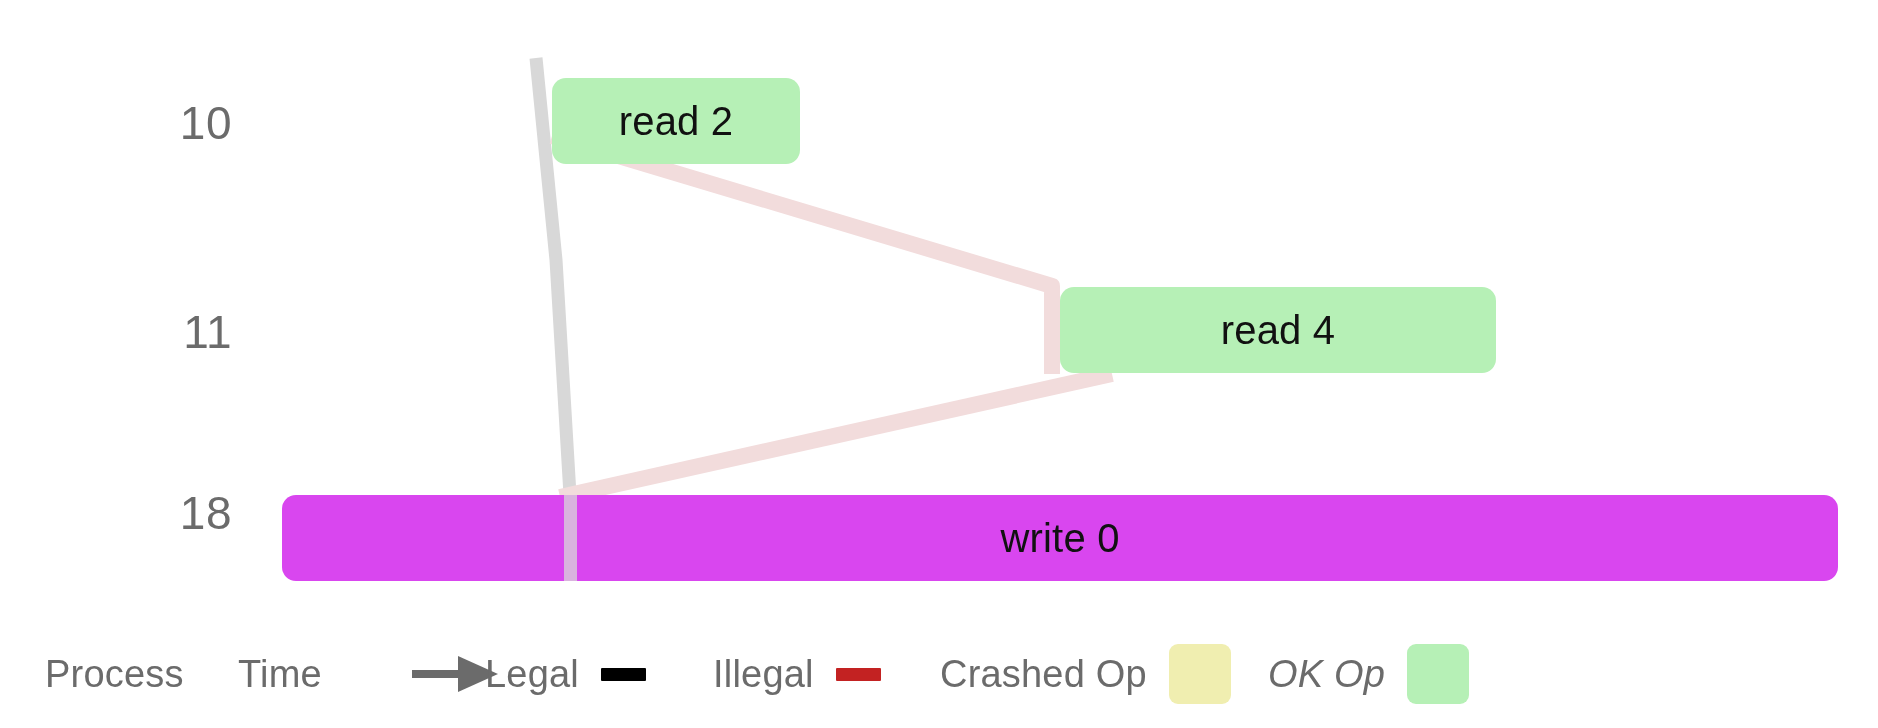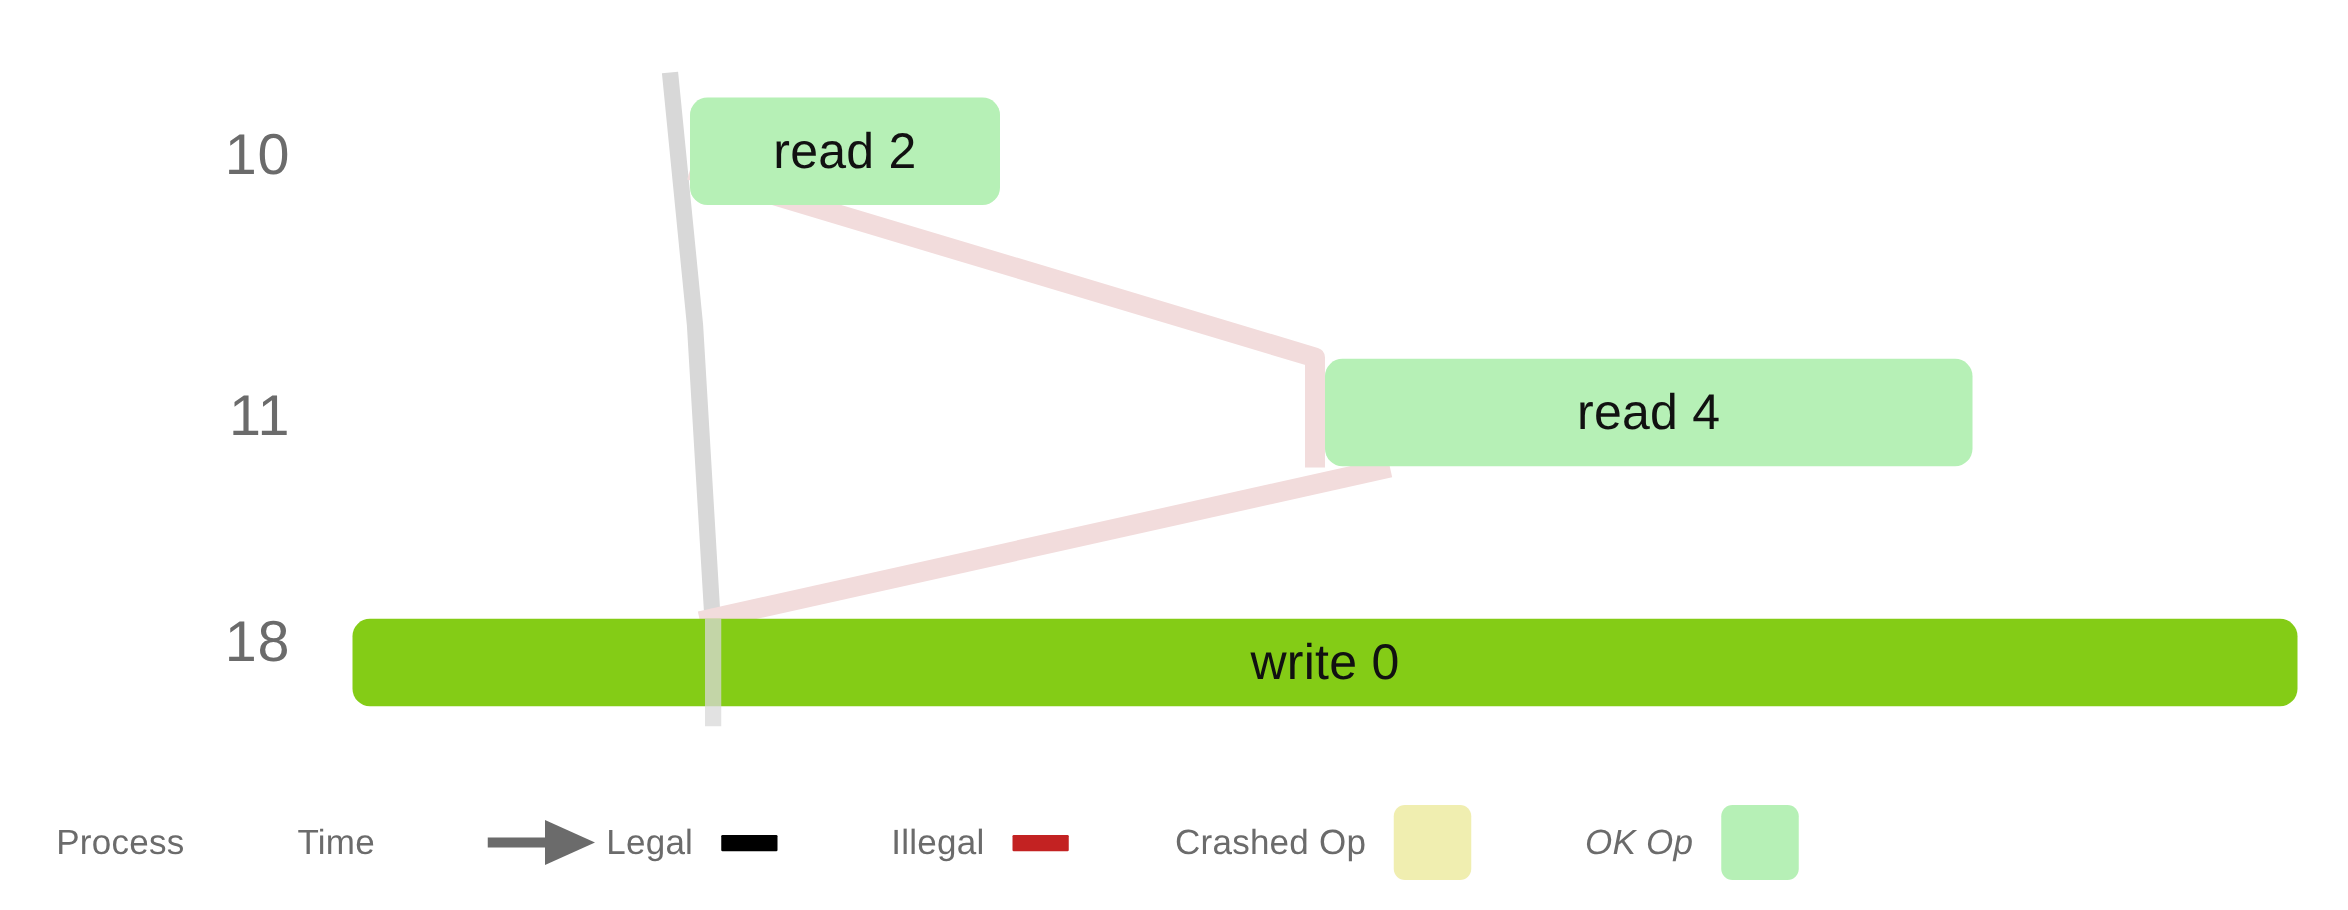--- a/index.html
+++ b/index.html
@@ -118,7 +118,7 @@
       <span class="op-label">read 2</span>
     </div>
 
-    <div class="op-bar" id="bar-1" style="left: 1060px; top: 287px; width: 518px; height: 86px; background: rgb(182, 240, 182);">
+    <div class="op-bar" id="bar-1" style="left: 1060px; top: 287px; width: 436px; height: 86px; background: rgb(182, 240, 182);">
       <span class="op-label">read 4</span>
     </div>
 

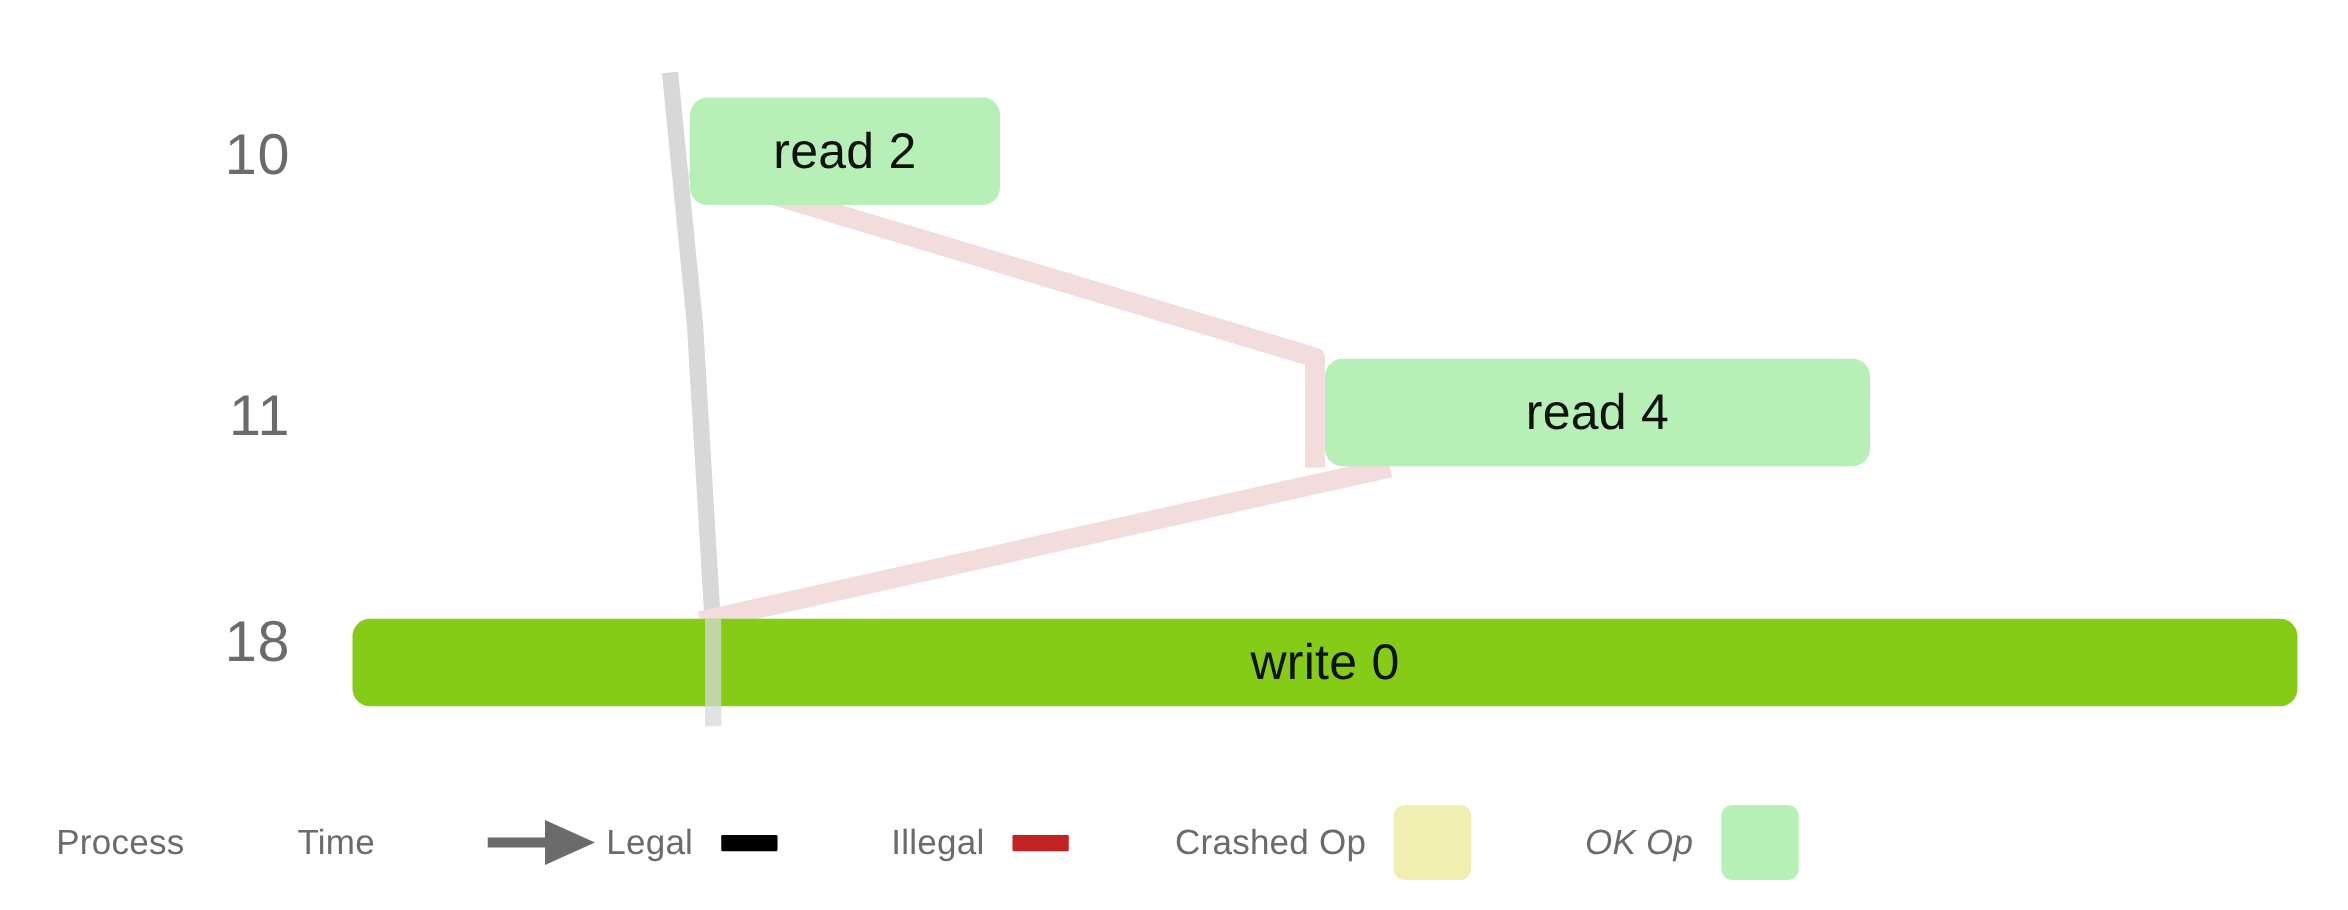--- a/index.html
+++ b/index.html
@@ -122,7 +122,7 @@
       <span class="op-label">read 4</span>
     </div>
 
-    <div class="op-bar" id="bar-2" style="left: 282px; top: 495px; width: 1556px; height: 70px; background: #84cc16;">
+    <div class="op-bar" id="bar-2" style="left: 282px; top: 495px; width: 1556px; height: 86px; background: #d946ef;">
       <span class="op-label">write 0</span>
     </div>
 

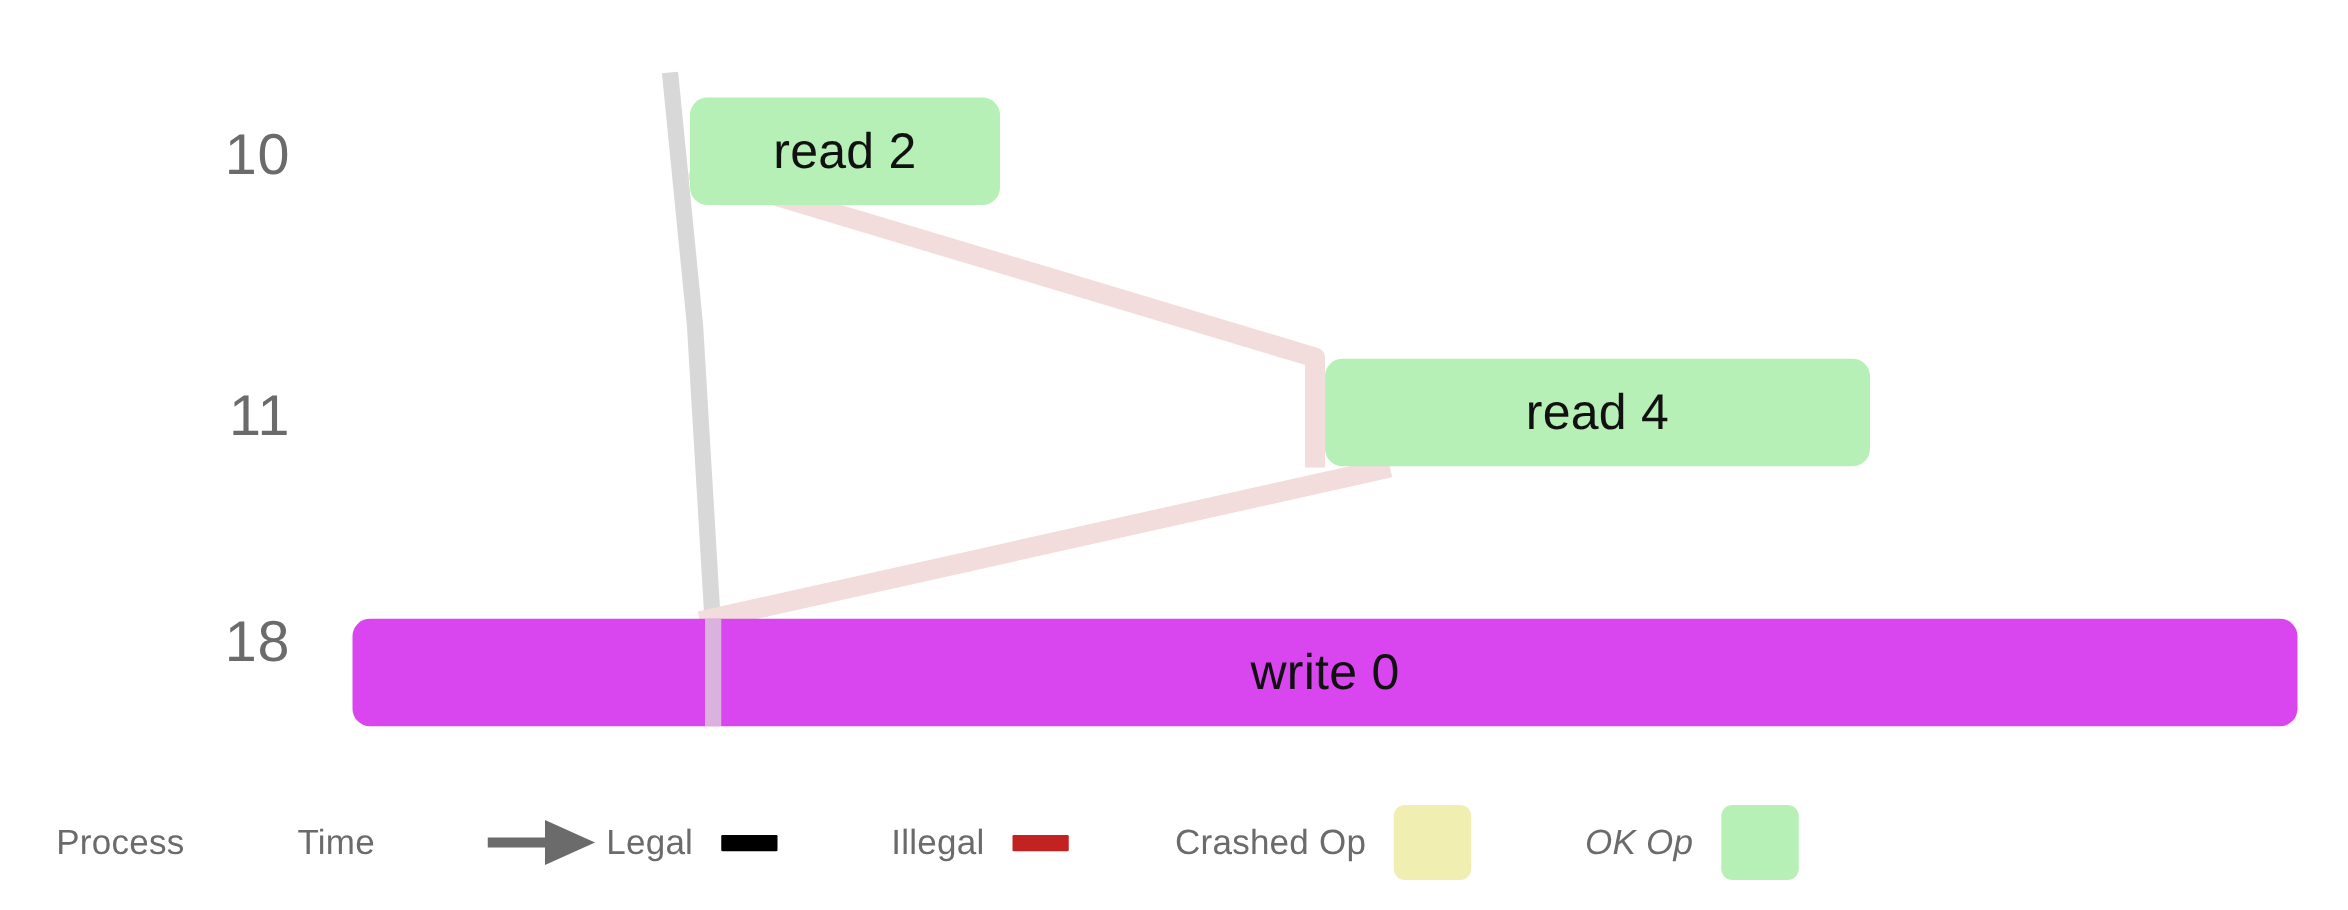--- a/index.html
+++ b/index.html
@@ -81,7 +81,7 @@
     white-space: nowrap;
   }
   .legend-text {
-    font-size: 28px;
+    font-size: 38px;
     color: #6b6b6b;
     letter-spacing: 0.2px;
   }

